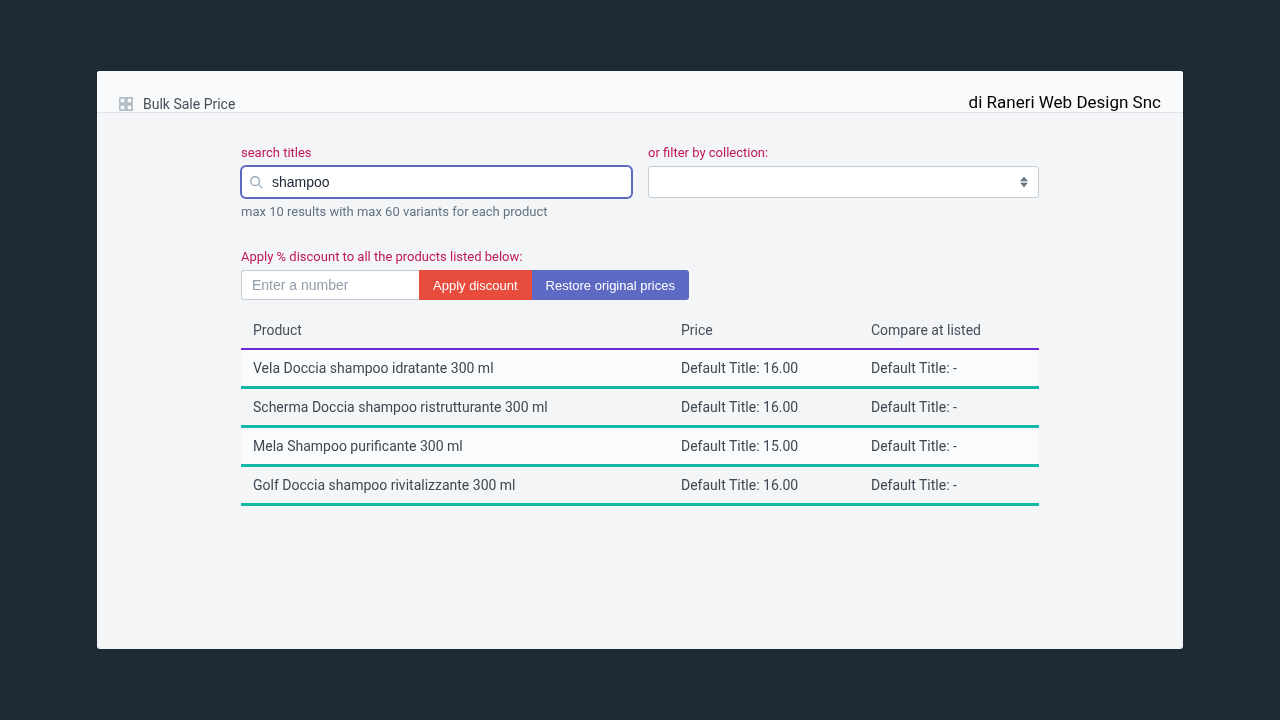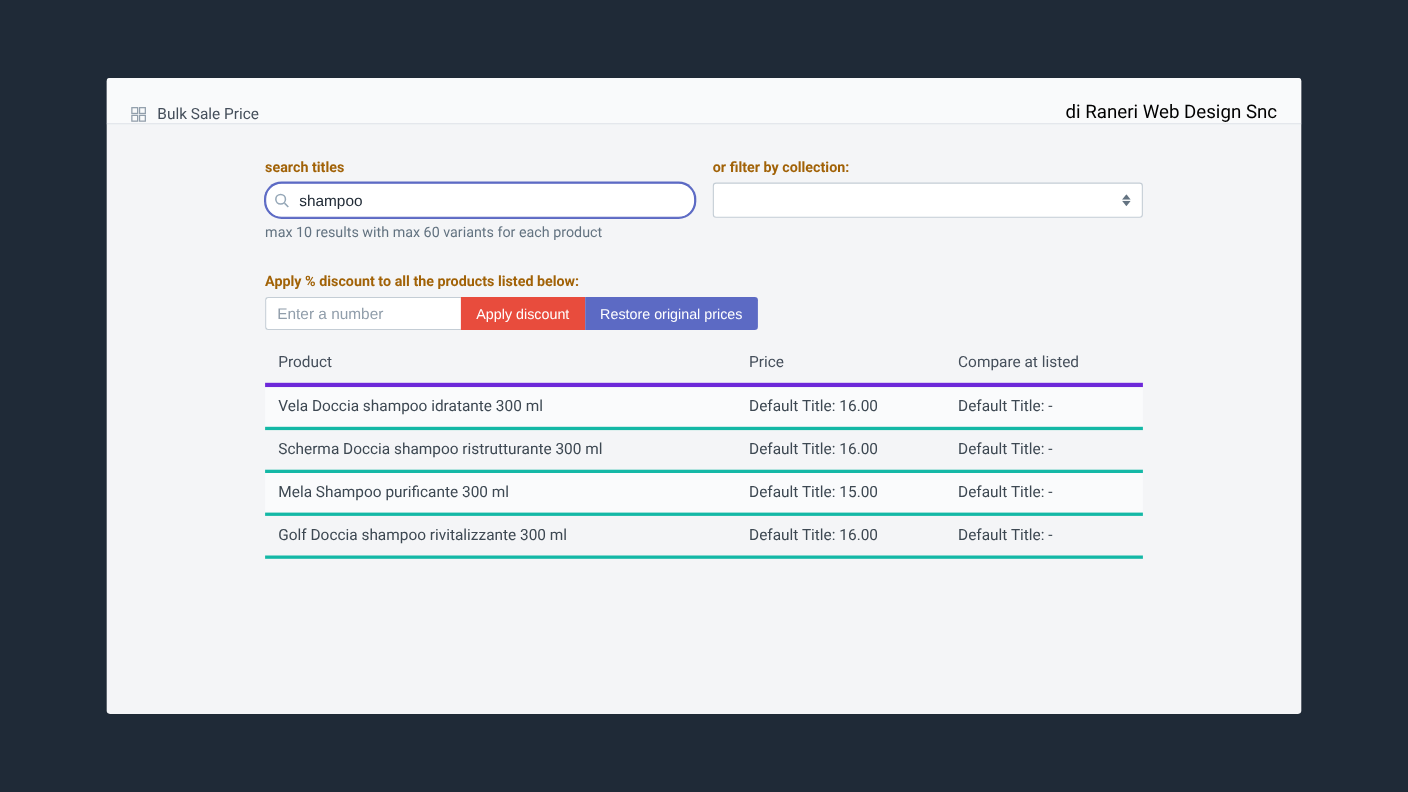--- a/index.html
+++ b/index.html
@@ -58,10 +58,9 @@
   }
   .label {
     font-size: 13px;
-    color: #a16207;
+    color: #be185d;
     margin-bottom: 6px;
     display: block;
-    font-weight: bold;
   }
   .hint {
     font-size: 13px;

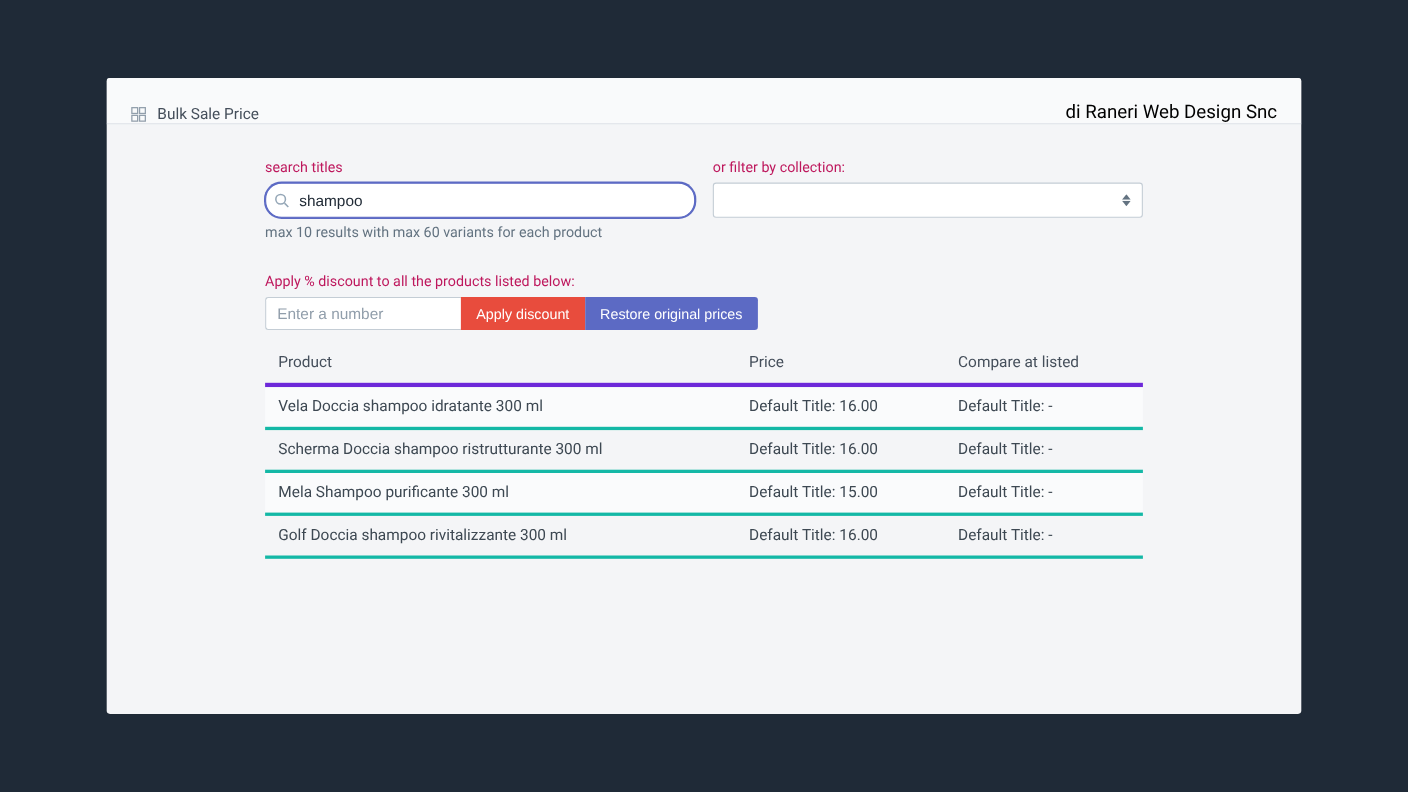--- a/index.html
+++ b/index.html
@@ -74,7 +74,7 @@
     width: 100%;
     height: 32px;
     border: 1px solid #5c6ac4;
-    border-radius: 15px;
+    border-radius: 5px;
     padding: 4px 10px 4px 30px;
     font-size: 14px;
     color: #212b36;

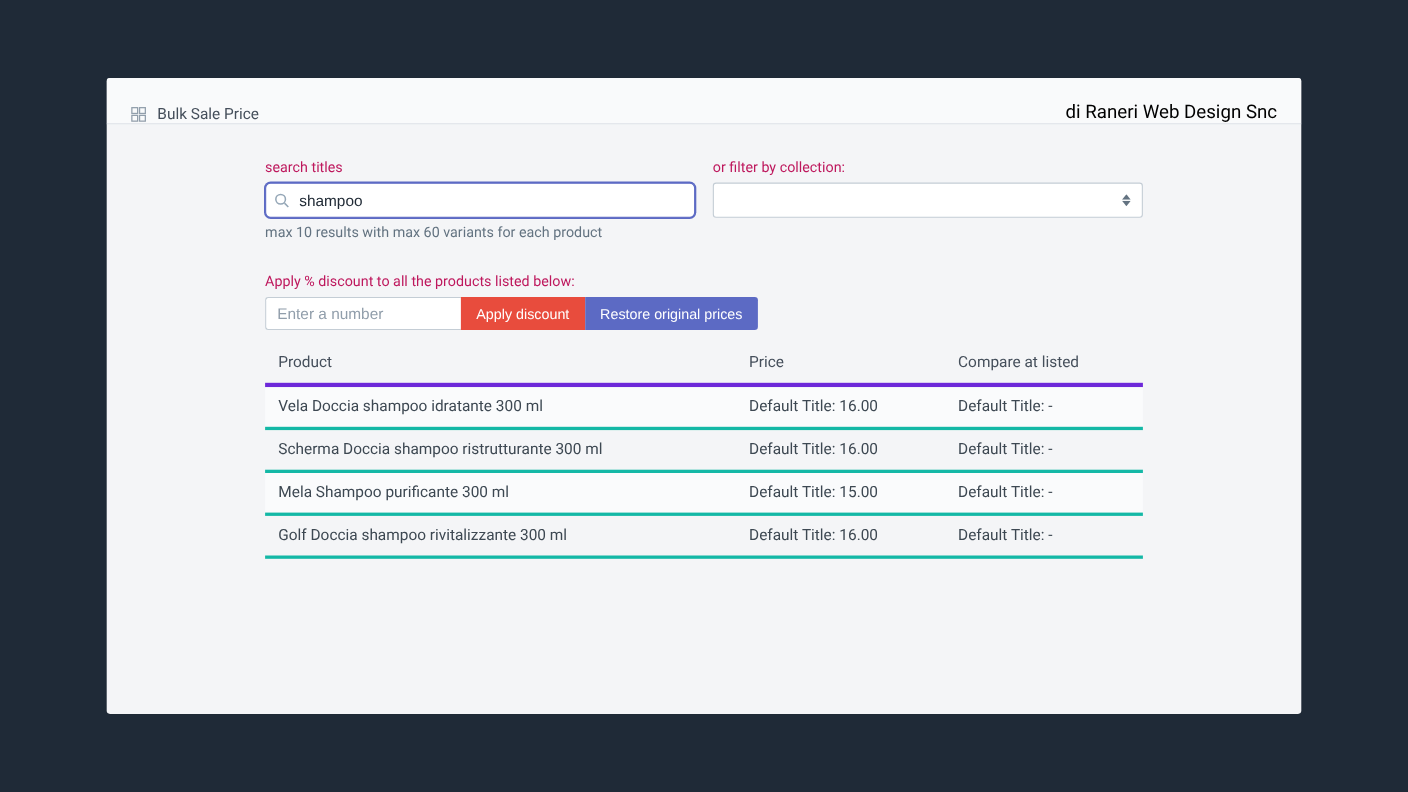--- a/index.html
+++ b/index.html
@@ -155,7 +155,7 @@
   .thead {
     color: #454f5b;
     font-size: 14px;
-    border-bottom: 4px solid #6d28d9;
+    border-bottom: 2px solid #6d28d9;
   }
   .trow {
     font-size: 14px;

